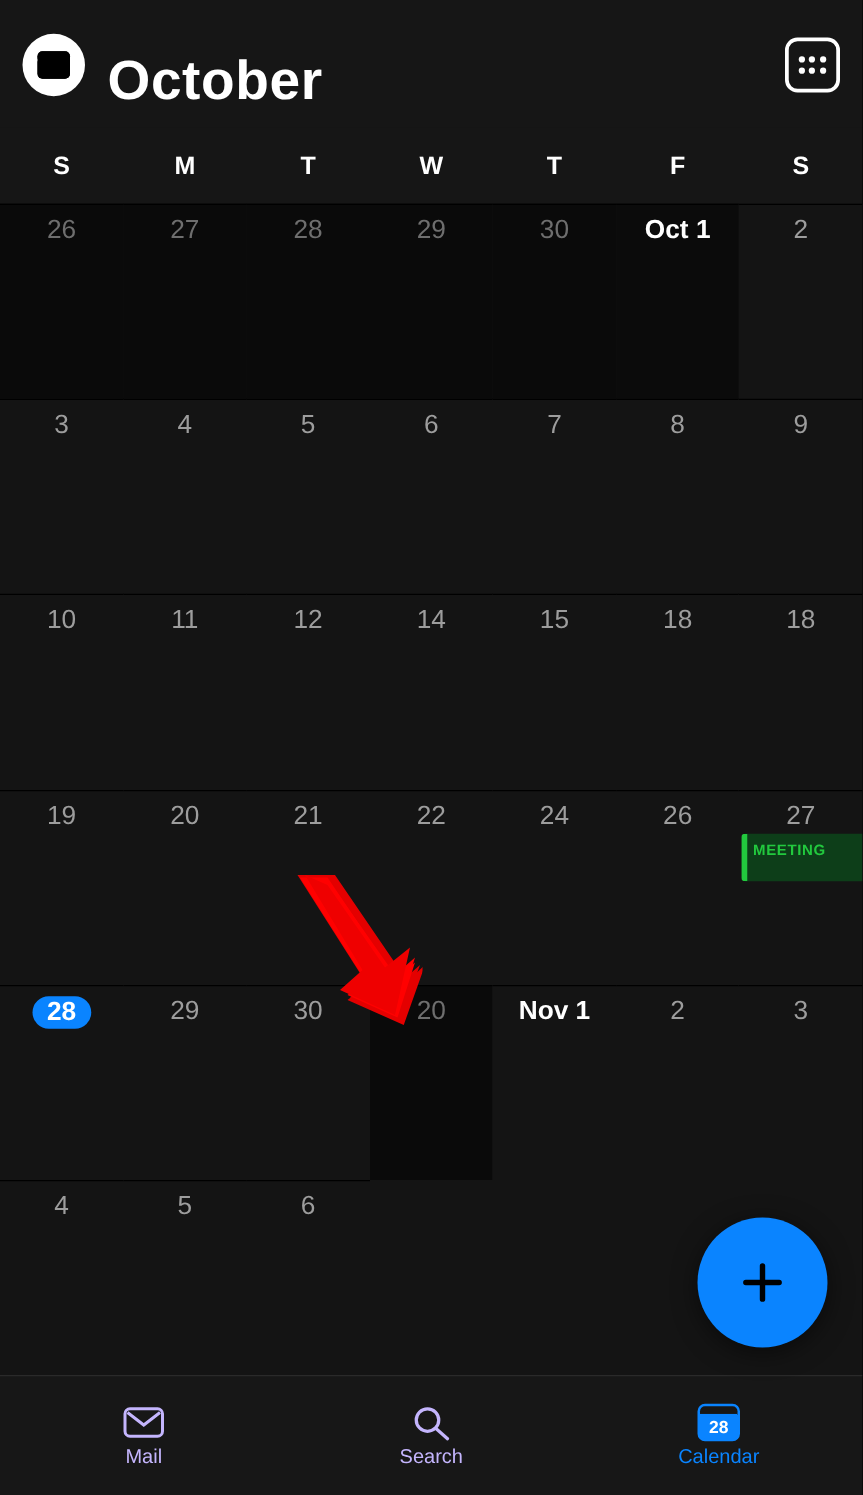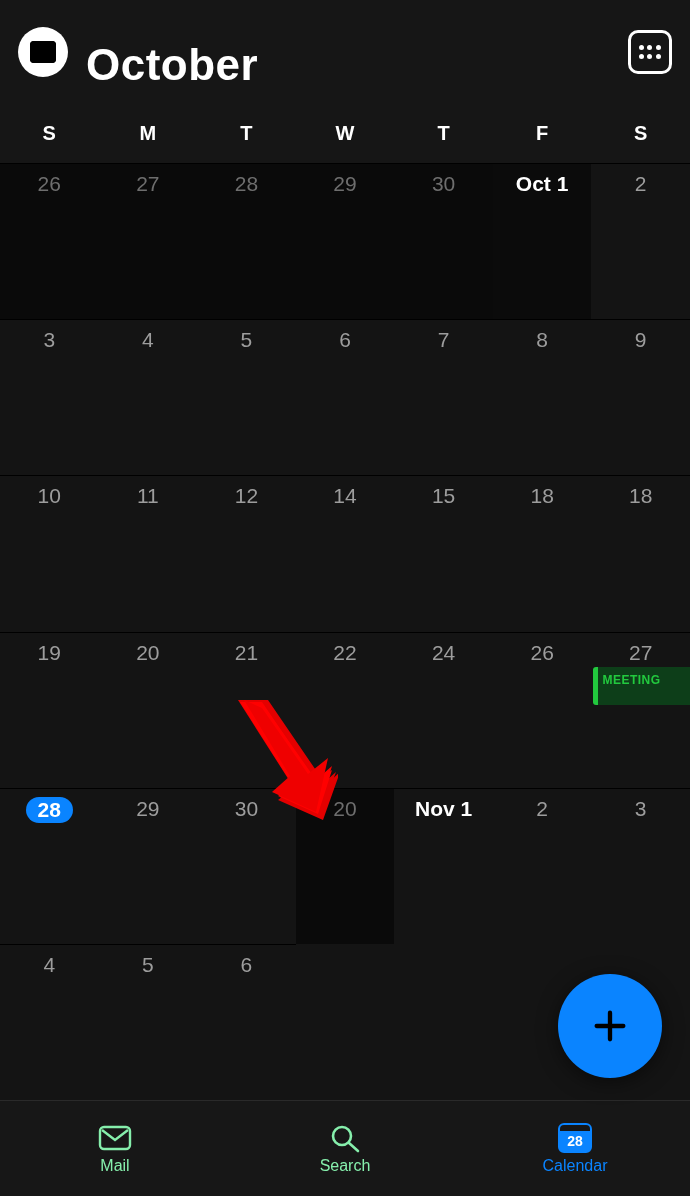--- a/index.html
+++ b/index.html
@@ -34,7 +34,7 @@
     .fab svg { width: 40px; height: 40px; }
     
     .tabbar { height: 96px; background: #171717; border-top: 1px solid #2a2a2a; display: grid; grid-template-columns: repeat(3,1fr); }
-    .tab { display: flex; flex-direction: column; align-items: center; justify-content: center; gap: 4px; color: #86efac; font-size: 16px; }
+    .tab { display: flex; flex-direction: column; align-items: center; justify-content: center; gap: 4px; color: #c4b5fd; font-size: 16px; }
     .tab.active { color: #0a84ff; }
     .tab-label { font-size: 16px; }
     .tab svg { width: 34px; height: 30px; }

